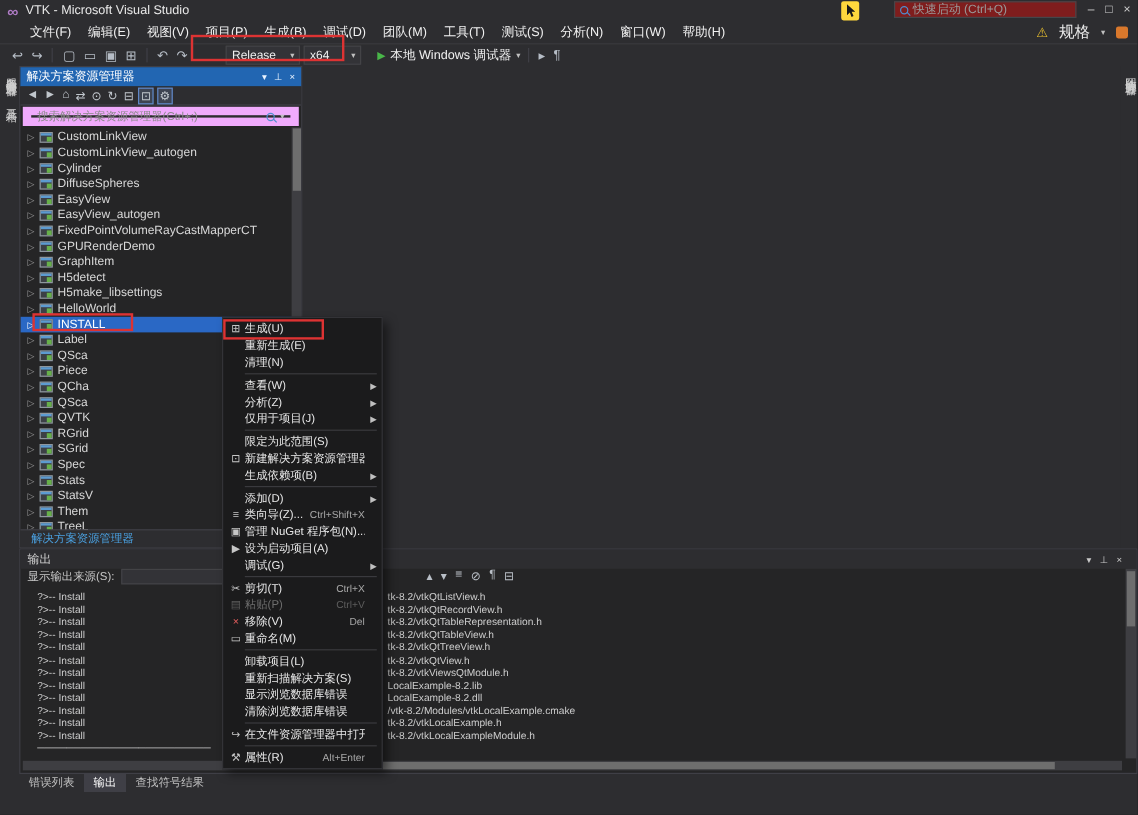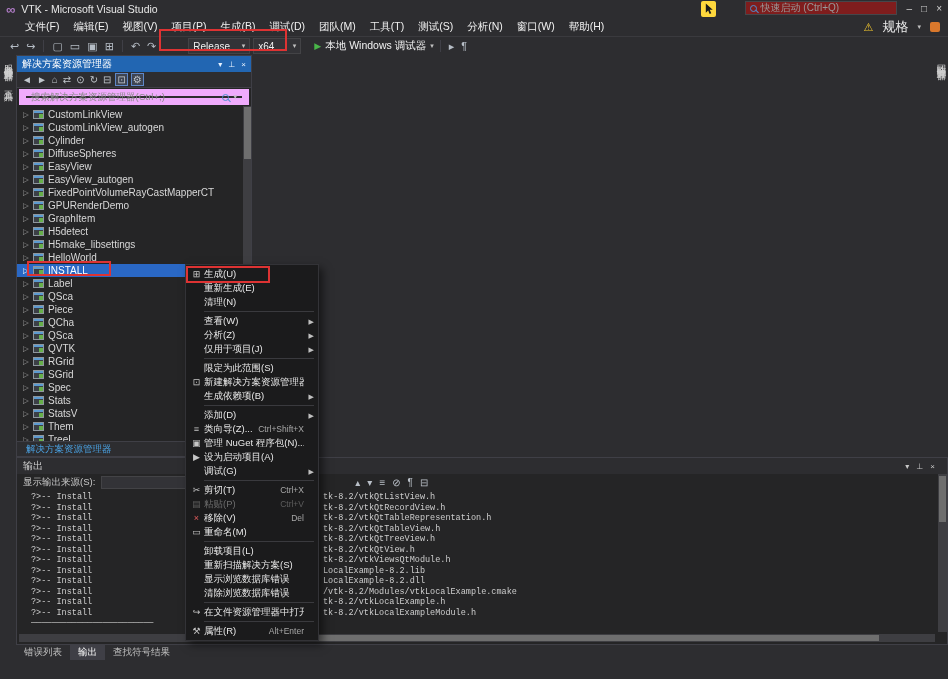--- a/index.html
+++ b/index.html
@@ -62,7 +62,7 @@
 .output-panel{position:absolute;left:16px;top:457px;right:0;height:188px;background:#252526;border:1px solid #3f3f46;z-index:6}
 .out-header{height:16px;display:flex;align-items:center;padding:0 6px;font-size:10px;color:#d0d0d0;background:#2d2d30}
 .out-controls{margin-left:auto;display:flex;gap:7px;font-size:8px;color:#c8c8c8;padding-right:6px}
-.out-srcrow{height:16px;display:flex;align-items:center;font-size:9.5px;color:#c8c8c8;padding-left:6px;gap:6px}
+.out-srcrow{height:16px;display:flex;font-size:9.5px;color:#c8c8c8;padding-left:6px;gap:6px}
 .out-combo{width:168px;height:13px;background:#333337;border:1px solid #434346}
 .out-icons{display:flex;gap:7px;margin-left:80px;color:#b9bfc7;font-size:10px}
 .output-text{position:absolute;left:0;top:34px;right:10px;bottom:12px;font-family:Liberation Mono, monospace;font-size:8.5px;line-height:10.5px;color:#cdcdcd;overflow:hidden}

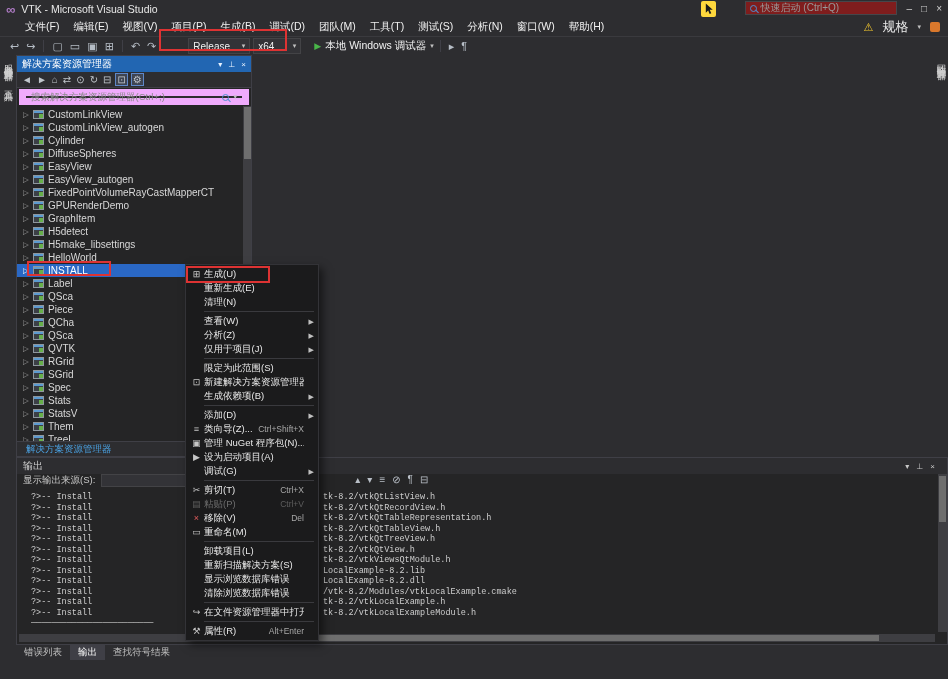--- a/index.html
+++ b/index.html
@@ -65,7 +65,7 @@
 .out-srcrow{height:16px;display:flex;font-size:9.5px;color:#c8c8c8;padding-left:6px;gap:6px}
 .out-combo{width:168px;height:13px;background:#333337;border:1px solid #434346}
 .out-icons{display:flex;gap:7px;margin-left:80px;color:#b9bfc7;font-size:10px}
-.output-text{position:absolute;left:0;top:34px;right:10px;bottom:12px;font-family:Liberation Mono, monospace;font-size:8.5px;line-height:10.5px;color:#cdcdcd;overflow:hidden}
+.output-text{position:absolute;left:0;top:34px;right:10px;bottom:12px;font-family:Liberation Sans, sans-serif;font-size:8.5px;line-height:10.5px;color:#cdcdcd;overflow:hidden}
 .oline{position:relative;height:10.5px}
 .oleft{position:absolute;left:14px;white-space:pre}
 .oright{position:absolute;left:306px;white-space:pre}

